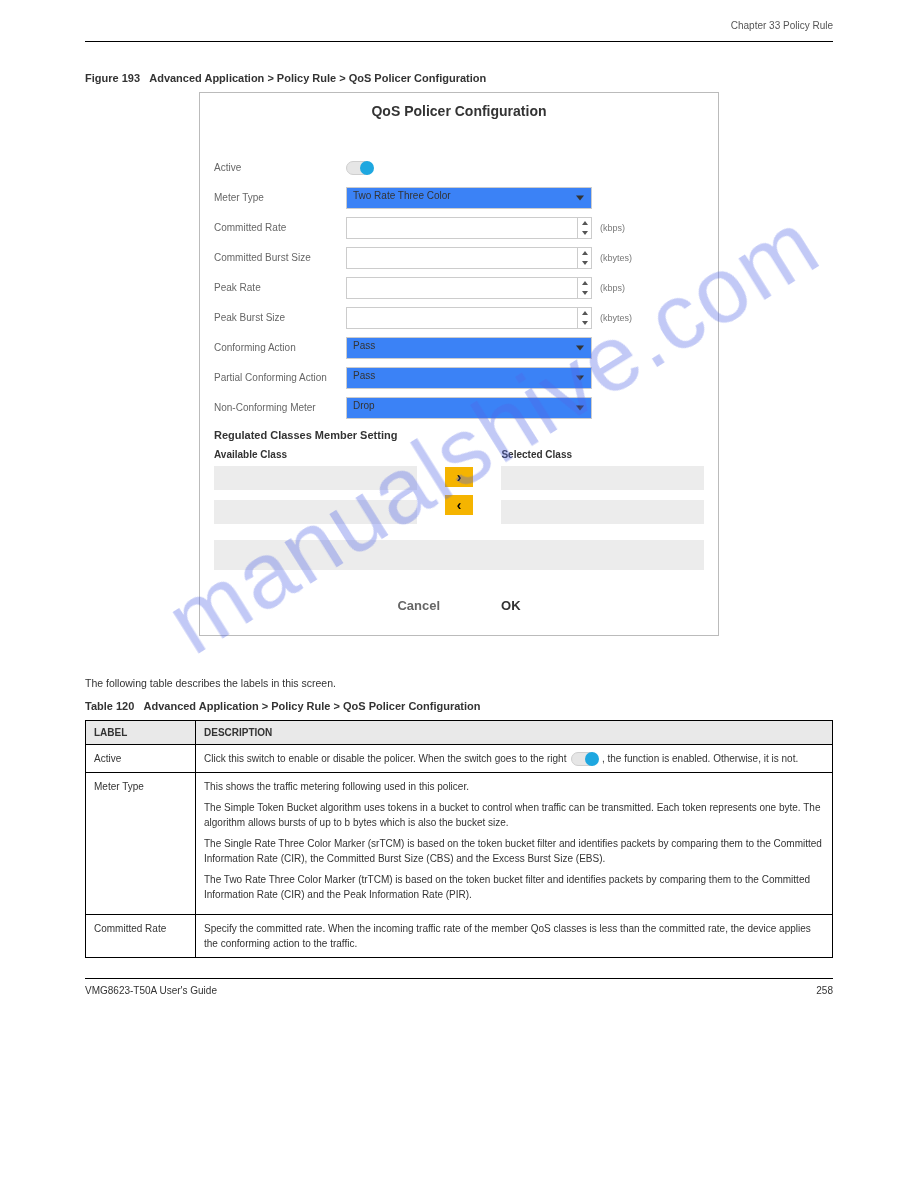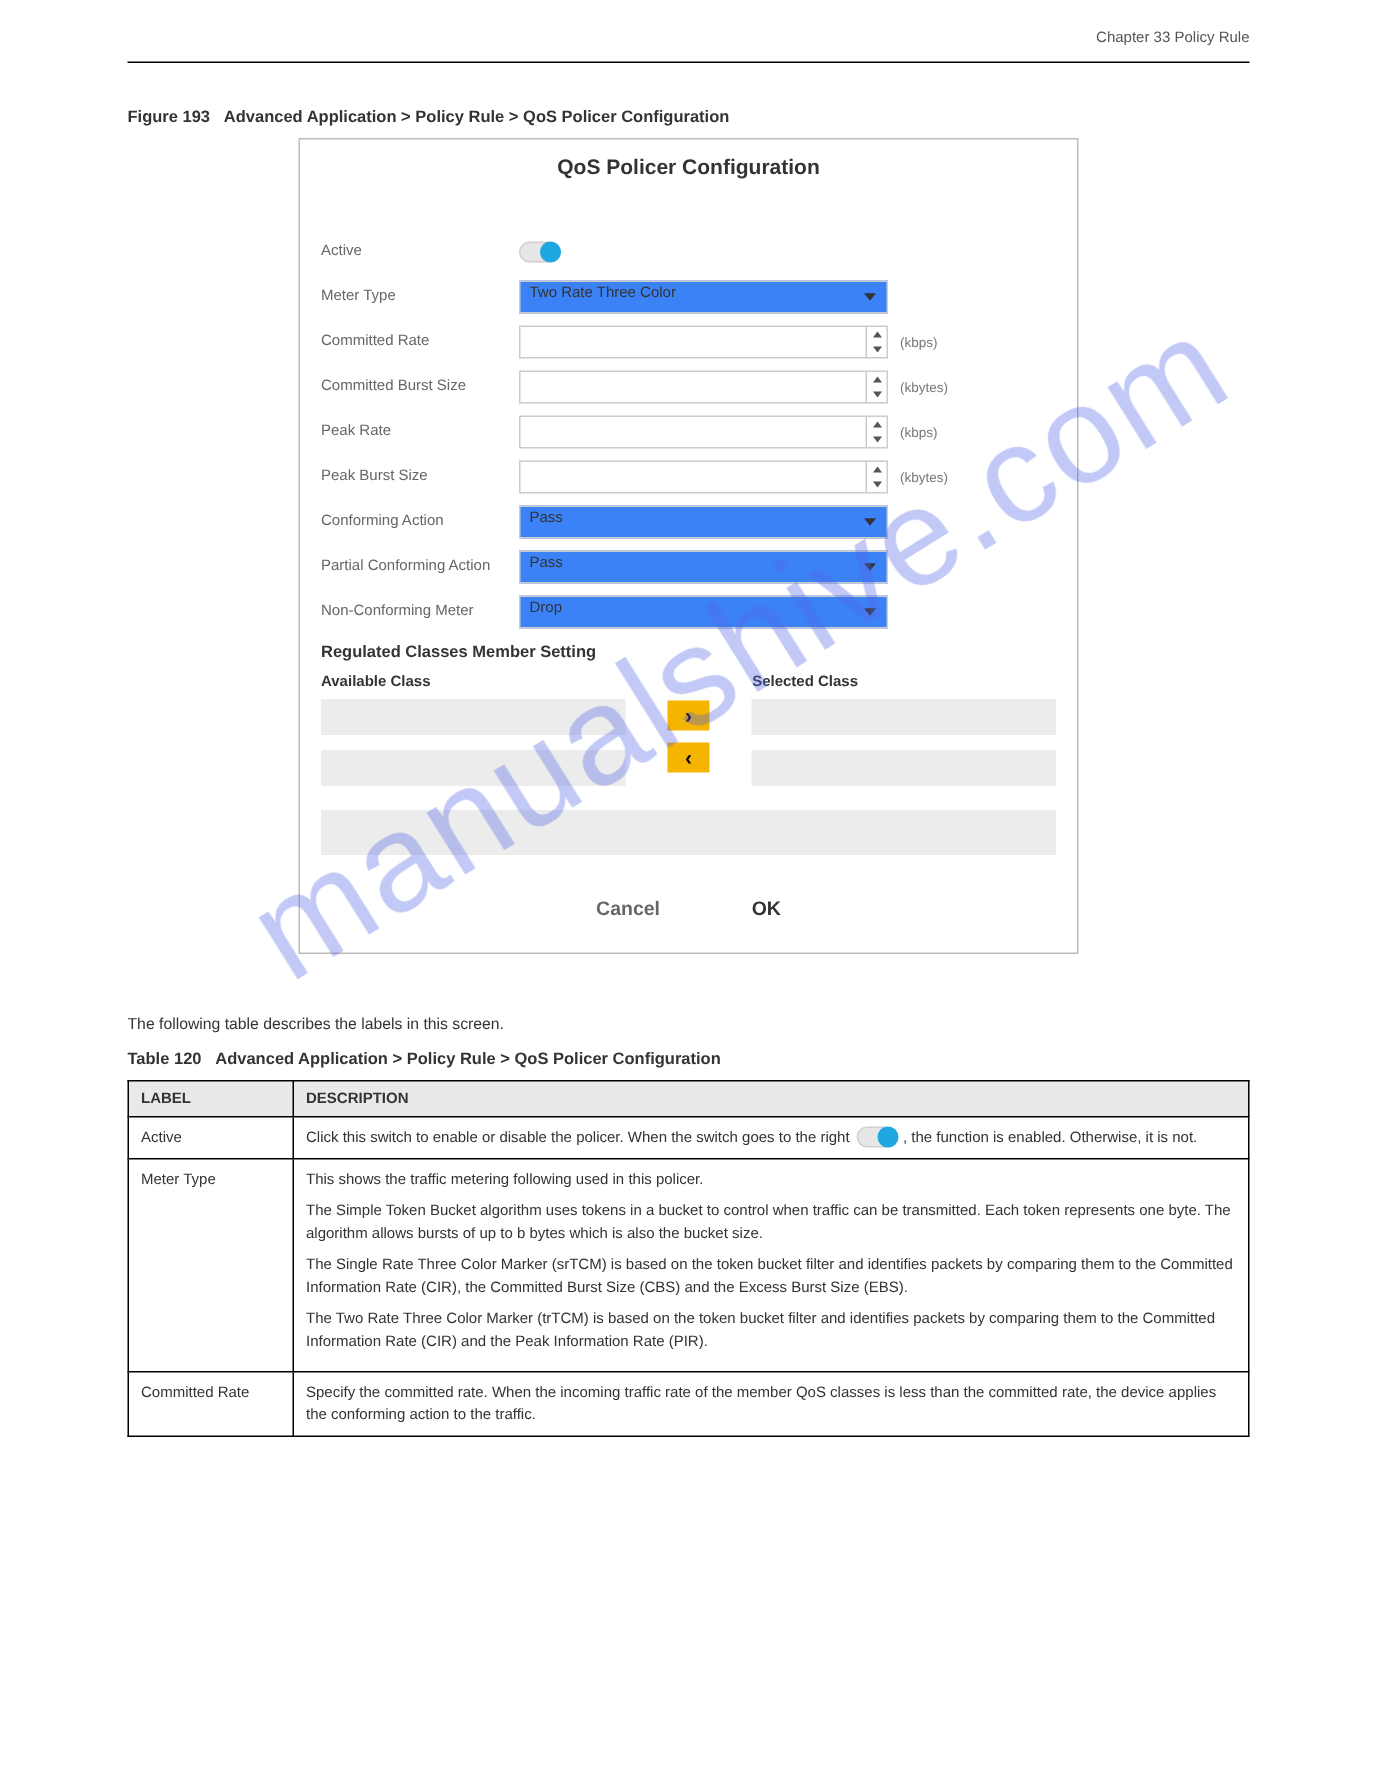--- a/index.html
+++ b/index.html
@@ -482,6 +482,10 @@
     </tbody>
   </table>
 
+  <div class="footer">
+    <span>VMG8623-T50A User's Guide</span>
+    <span>258</span>
+  </div>
 
 </div>
 

